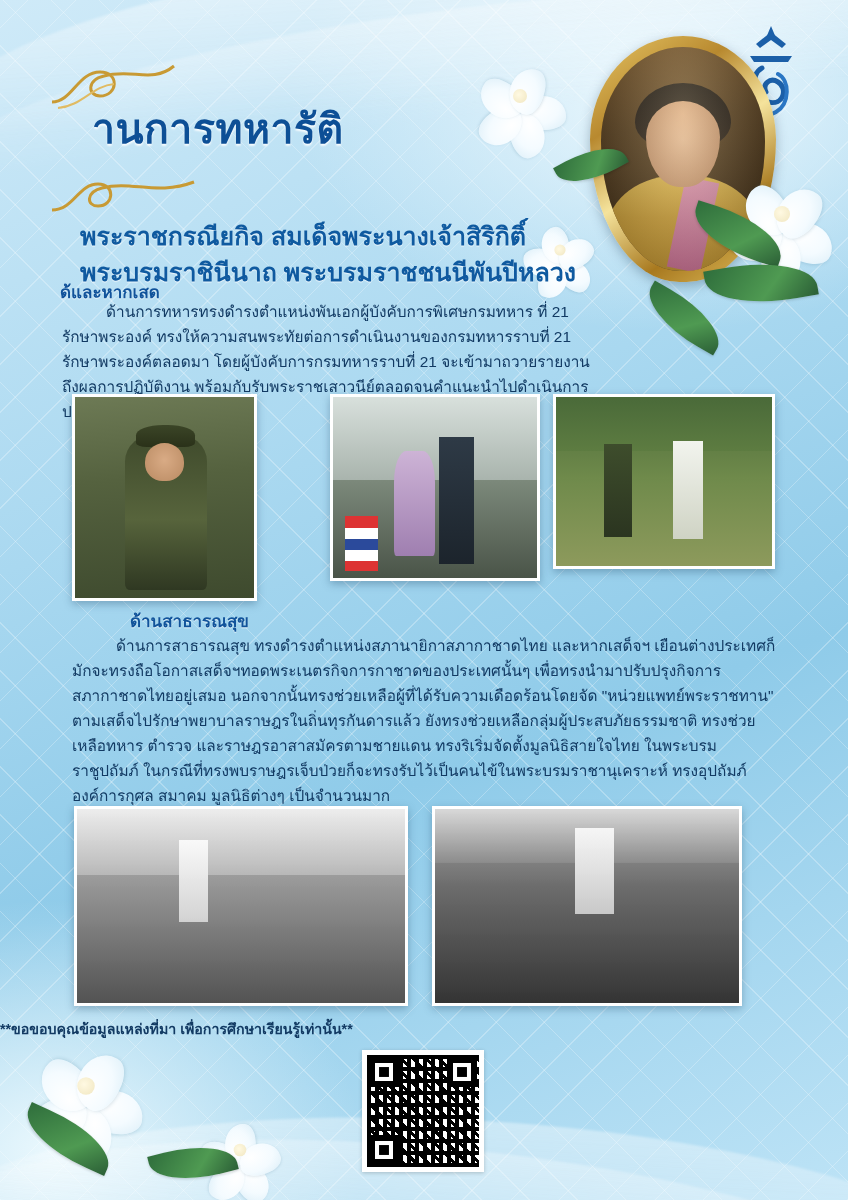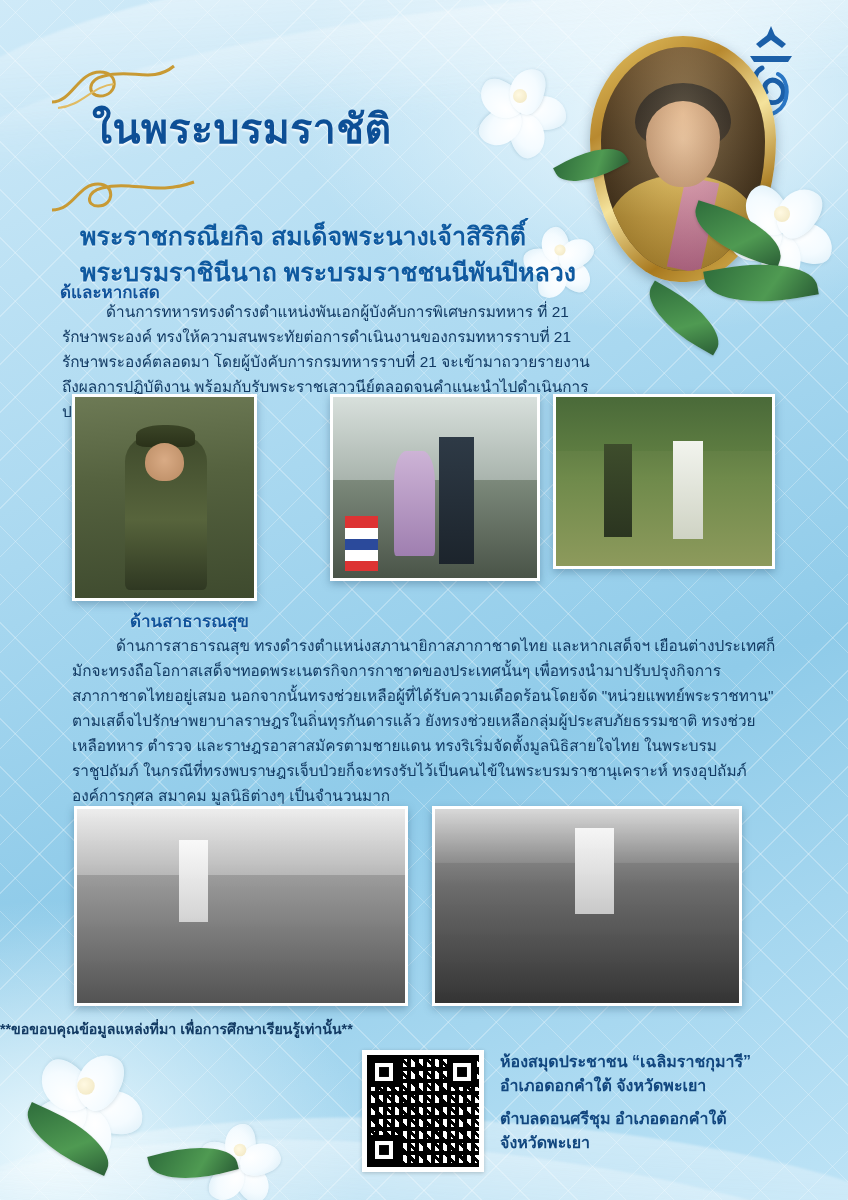--- a/index.html
+++ b/index.html
@@ -393,7 +393,7 @@
   <div class="content">
 
     <div class="title-block">
-      <div class="main-title">ในพระบรมราชัติ</div>
+      <div class="main-title">านการทหารัติ</div>
     </div>
 
     <div class="heading-2" style="top:218px;">พระราชกรณียกิจ สมเด็จพระนางเจ้าสิริกิติ์ พระบรมราชินีนาถ พระบรมราชชนนีพันปีหลวง</div>

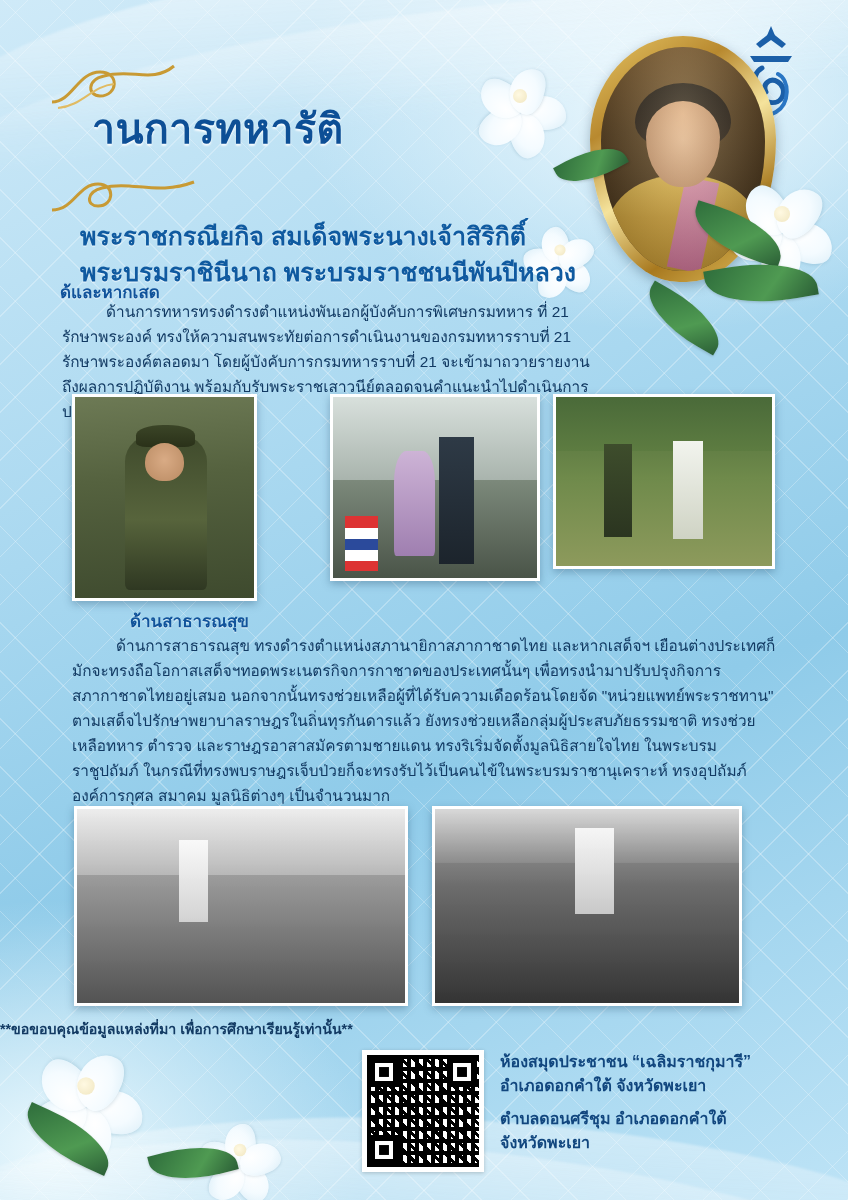--- a/index.html
+++ b/index.html
@@ -452,13 +452,6 @@
     </div>
   </div>
 
-  <div class="addr">
-    <div>ห้องสมุดประชาชน “เฉลิมราชกุมารี”</div>
-    <div>อำเภอดอกคำใต้ จังหวัดพะเยา</div>
-    <div style="height:8px;"></div>
-    <div>ตำบลดอนศรีชุม อำเภอดอกคำใต้</div>
-    <div>จังหวัดพะเยา</div>
-  </div>
 
 </div>
 

